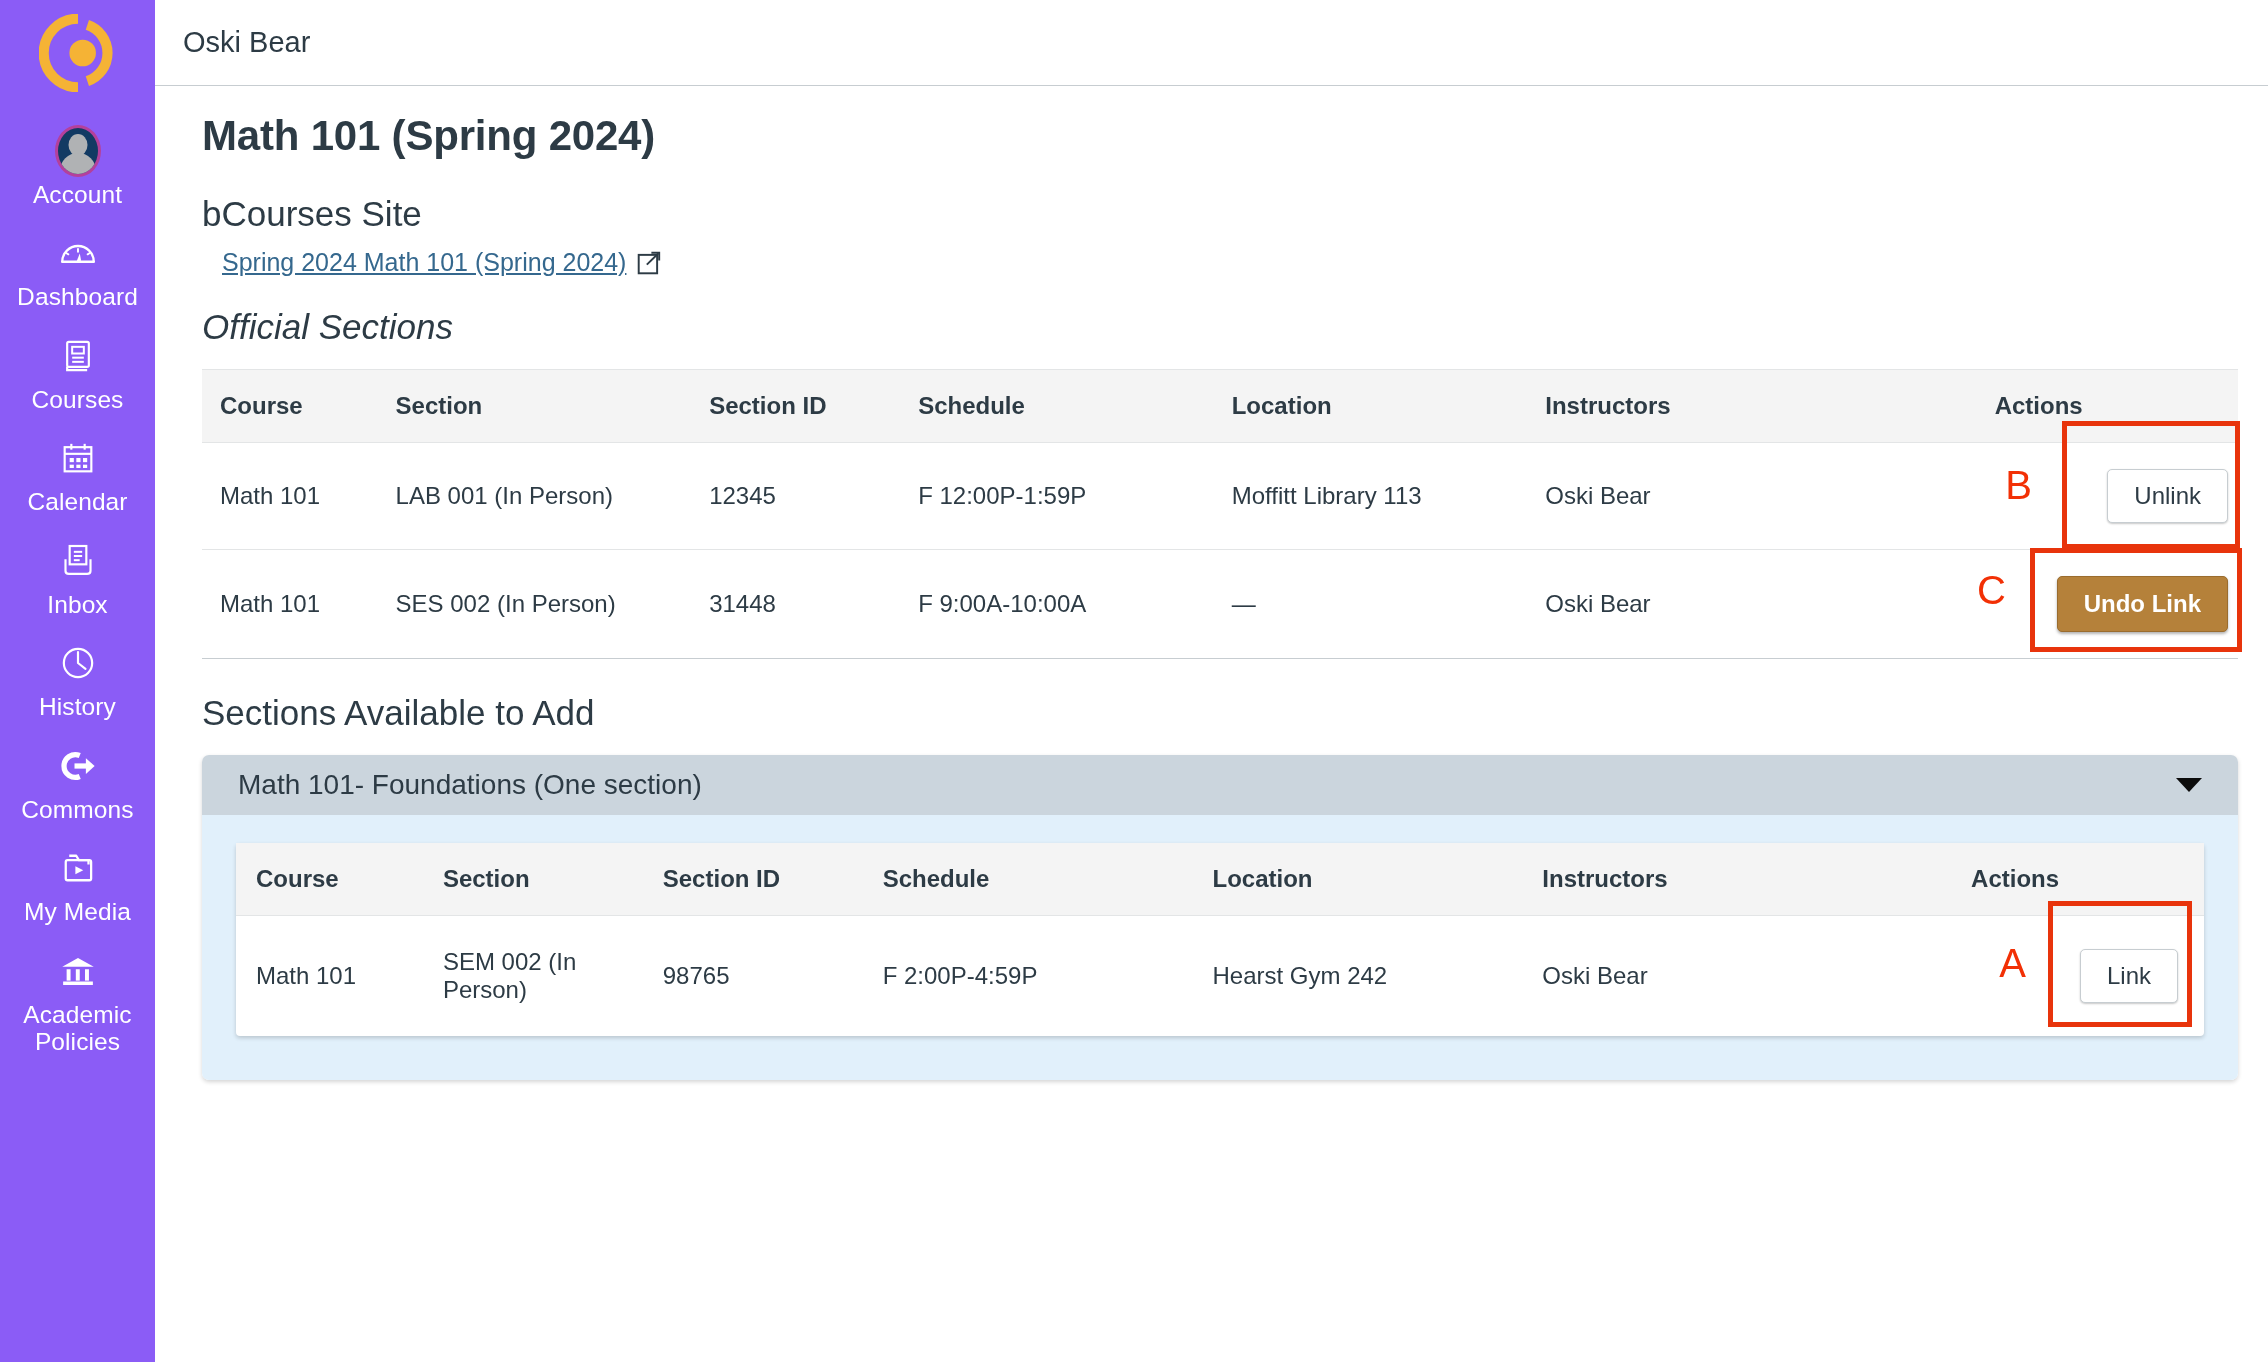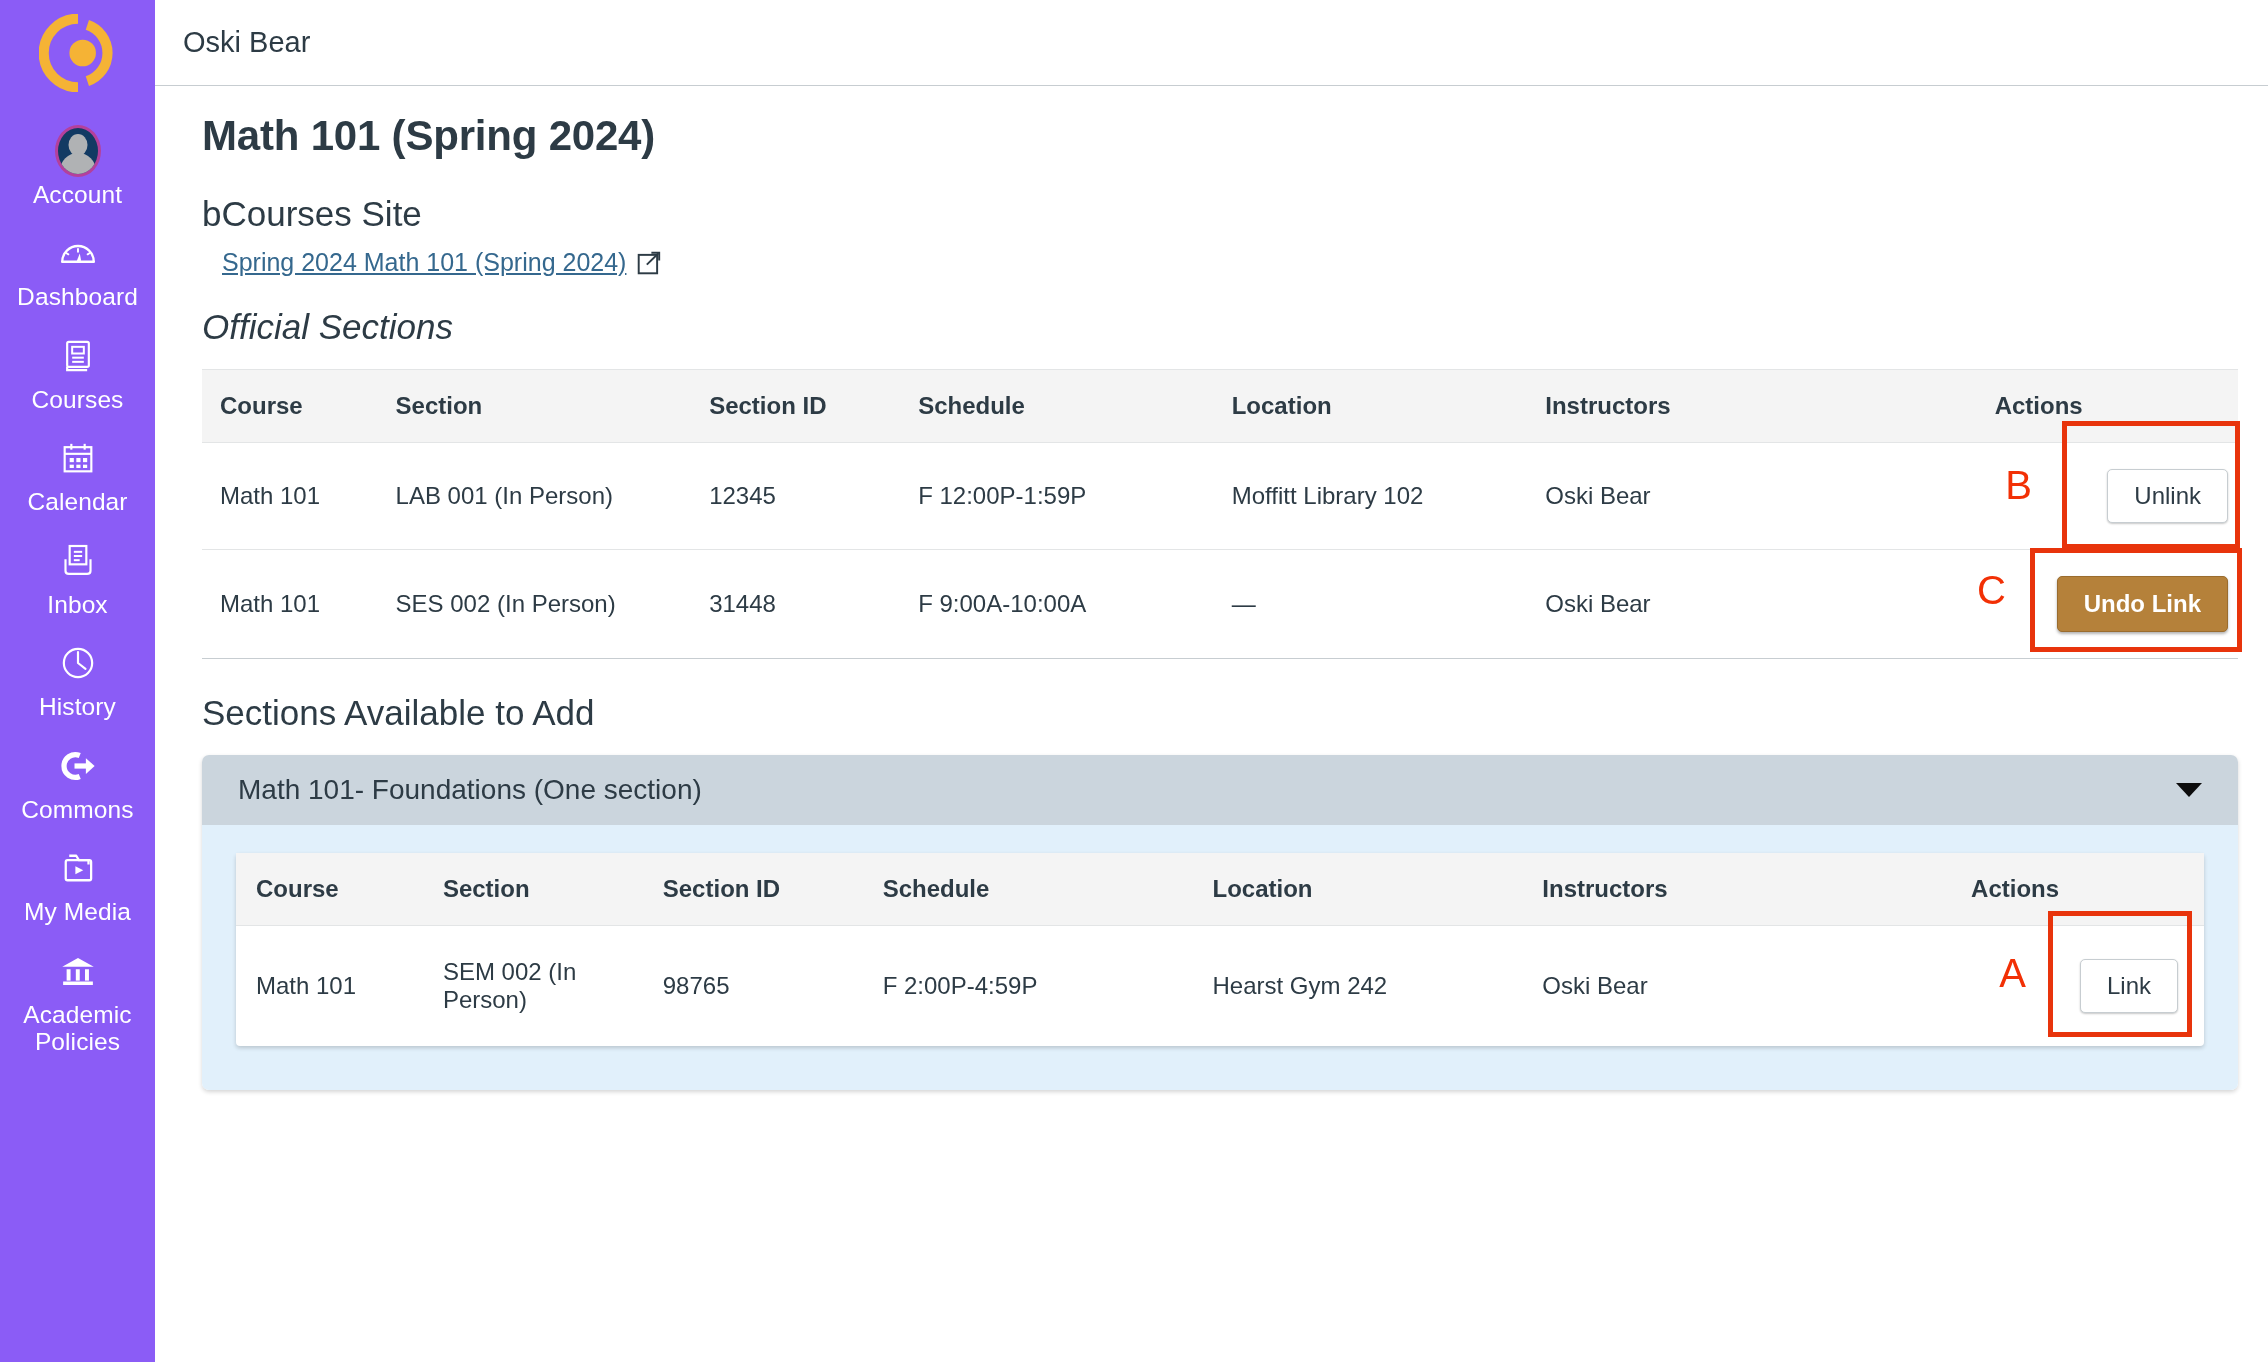--- a/index.html
+++ b/index.html
@@ -433,7 +433,7 @@
               <td class="col-section">LAB 001 (In Person)</td>
               <td class="col-sid">12345</td>
               <td class="col-schedule">F 12:00P-1:59P</td>
-              <td class="col-location">Moffitt Library 102</td>
+              <td class="col-location">Moffitt Library 113</td>
               <td class="col-instr">Oski Bear</td>
               <td class="col-actions">
                 <div class="actions-cell">

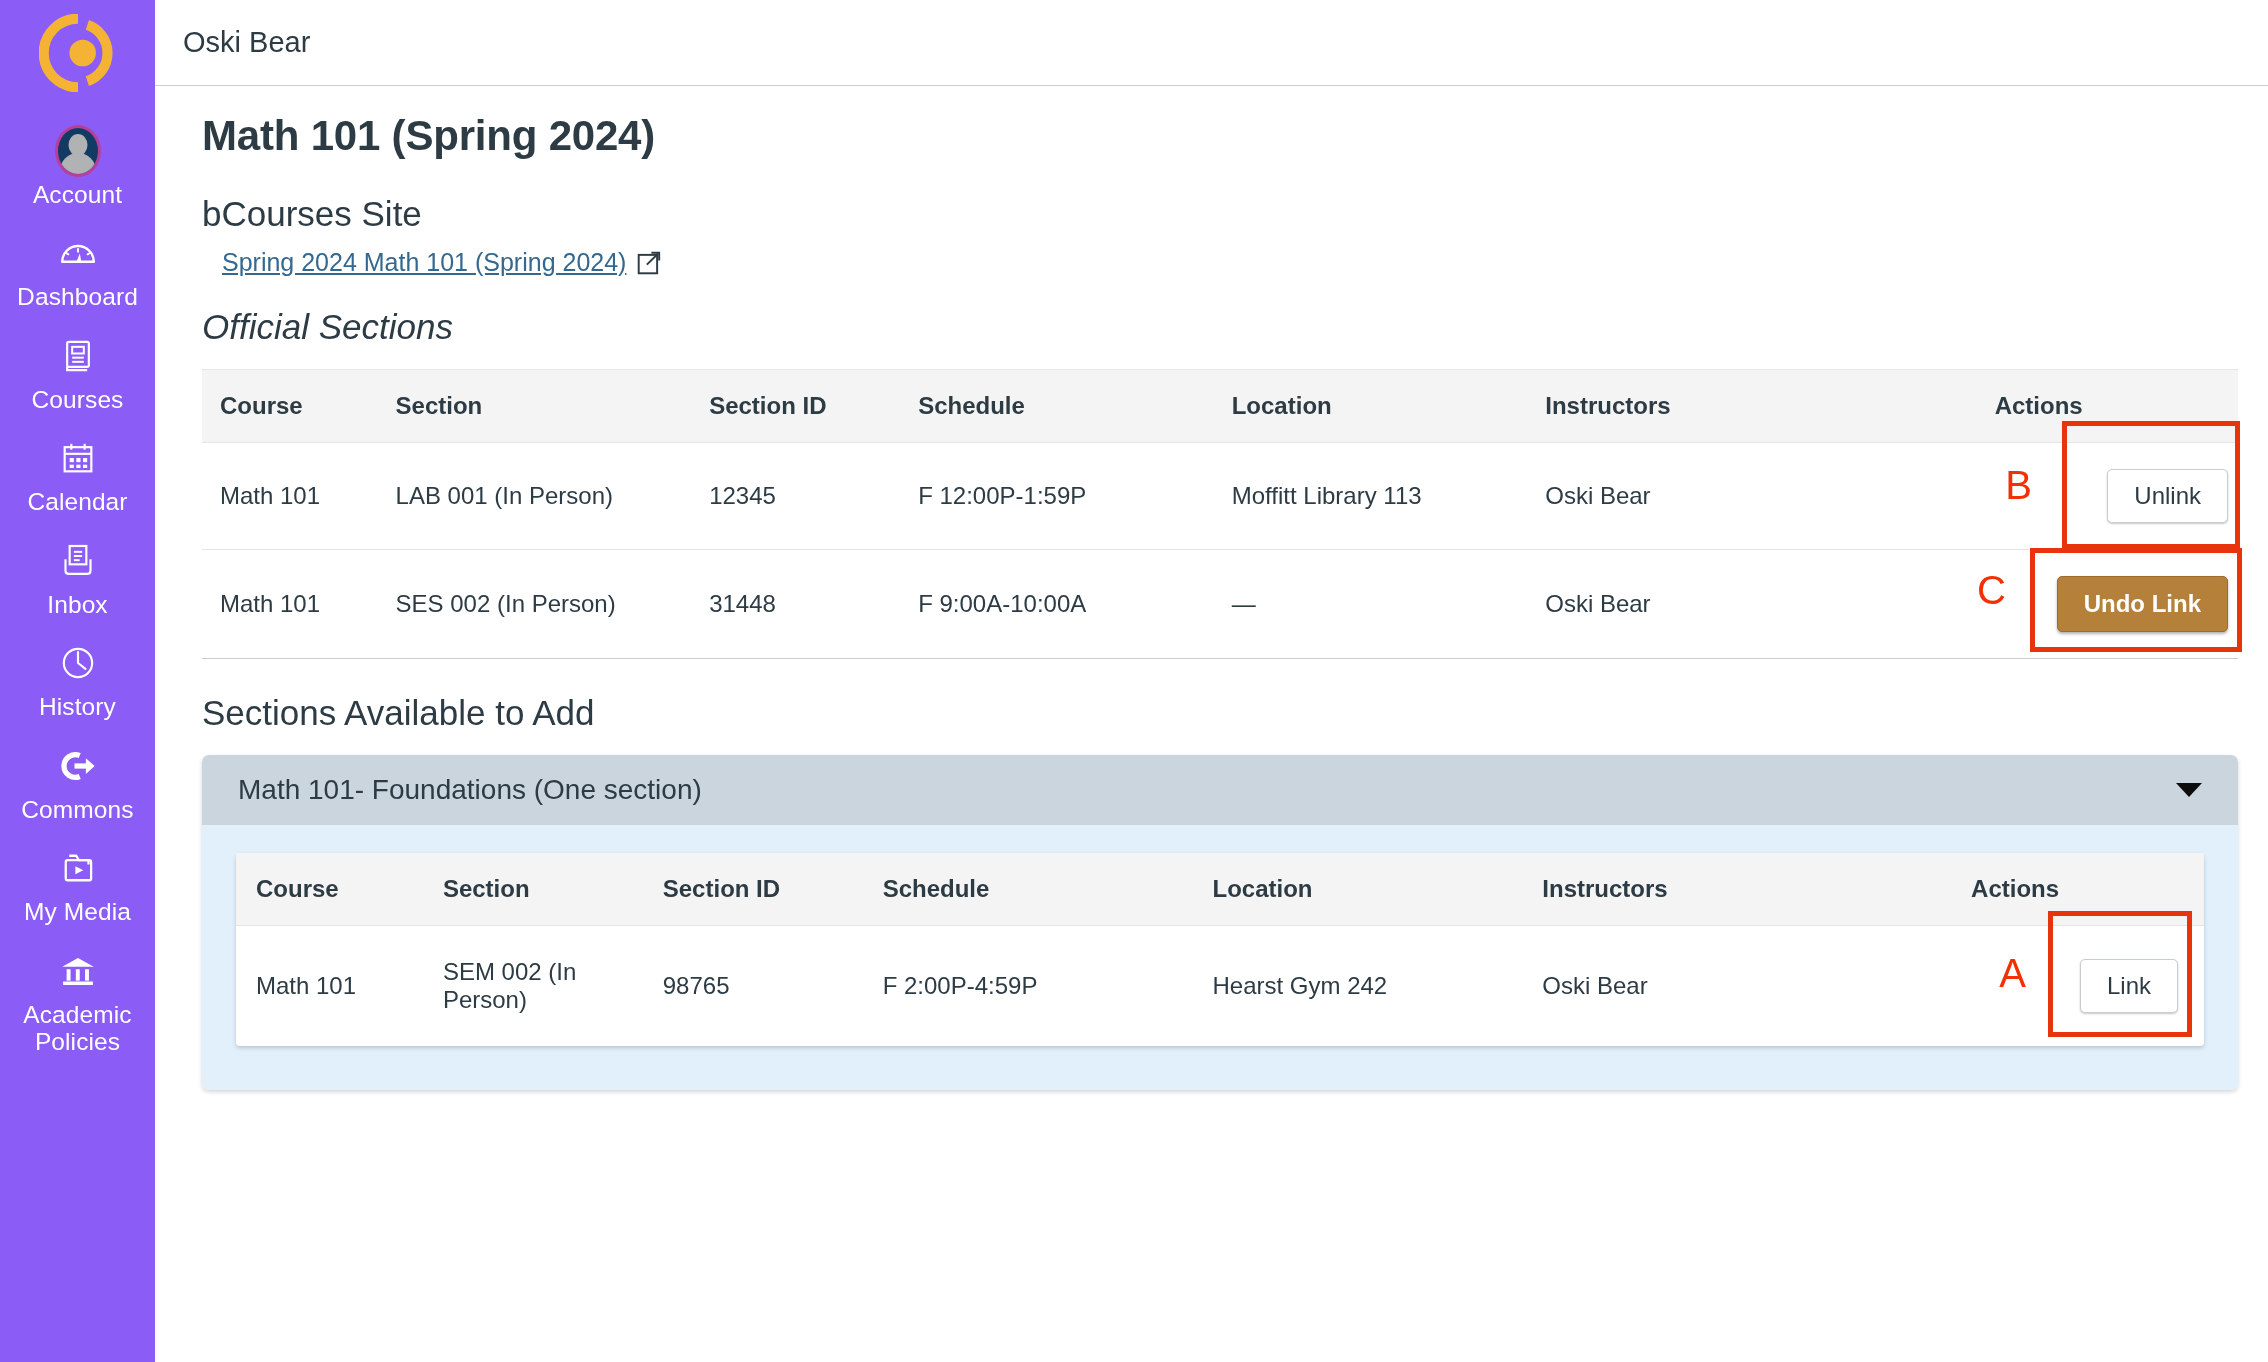--- a/index.html
+++ b/index.html
@@ -205,7 +205,7 @@
   .acc-header {
     background: #cbd5dd;
     border-radius: 7px 7px 0 0;
-    height: 70px;
+    height: 60px;
     display: flex;
     align-items: center;
     justify-content: space-between;

